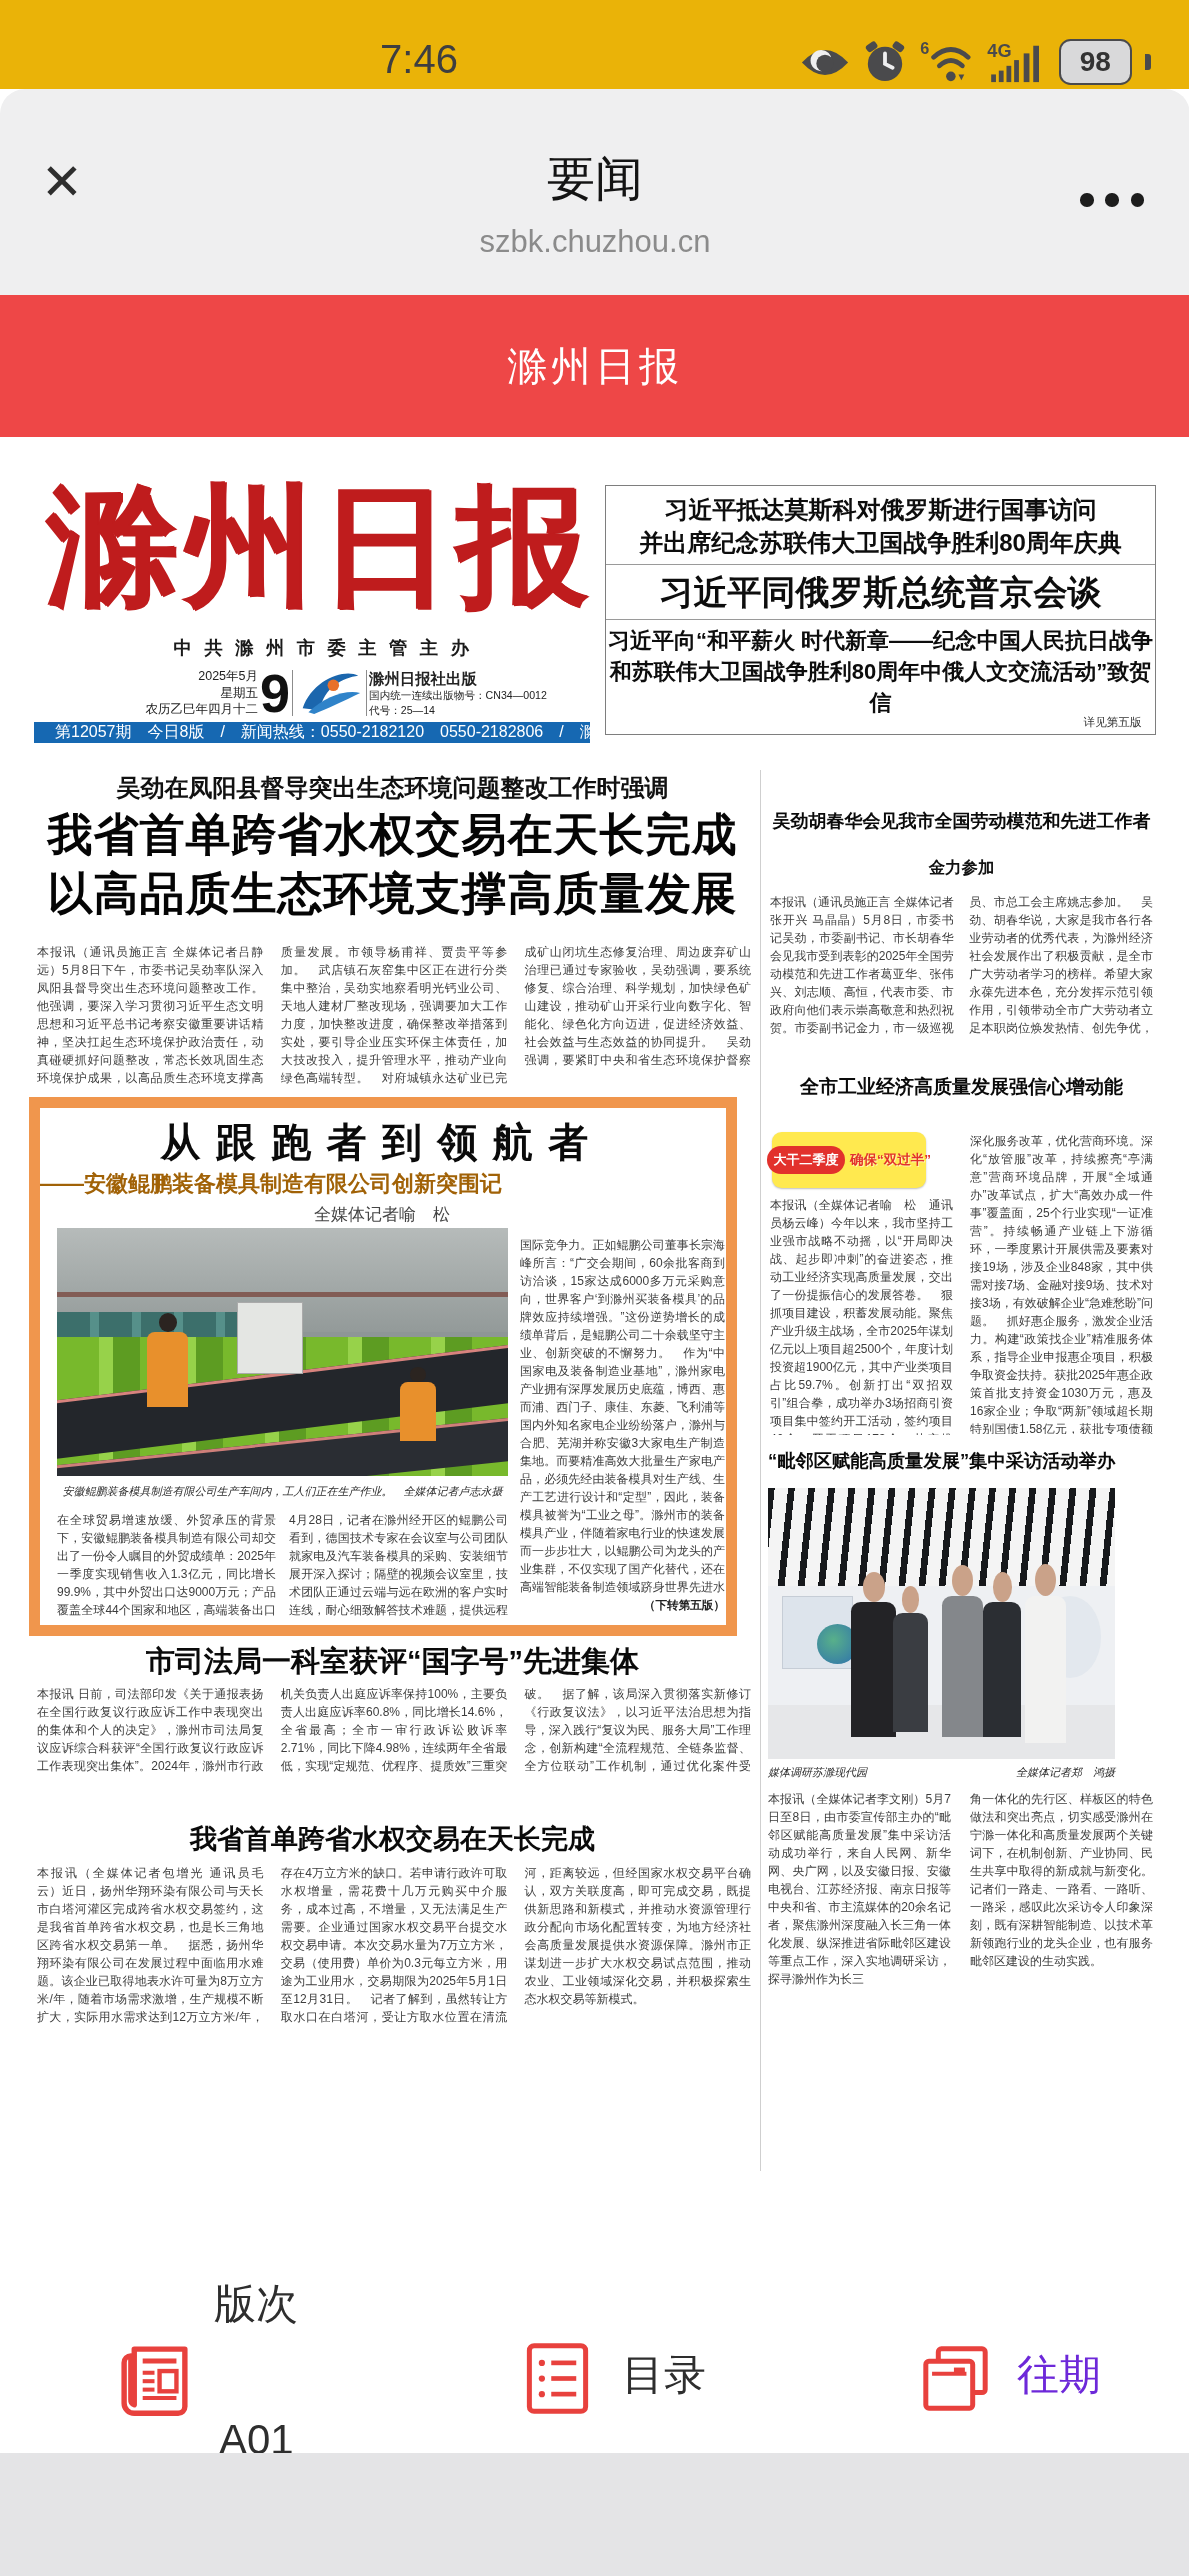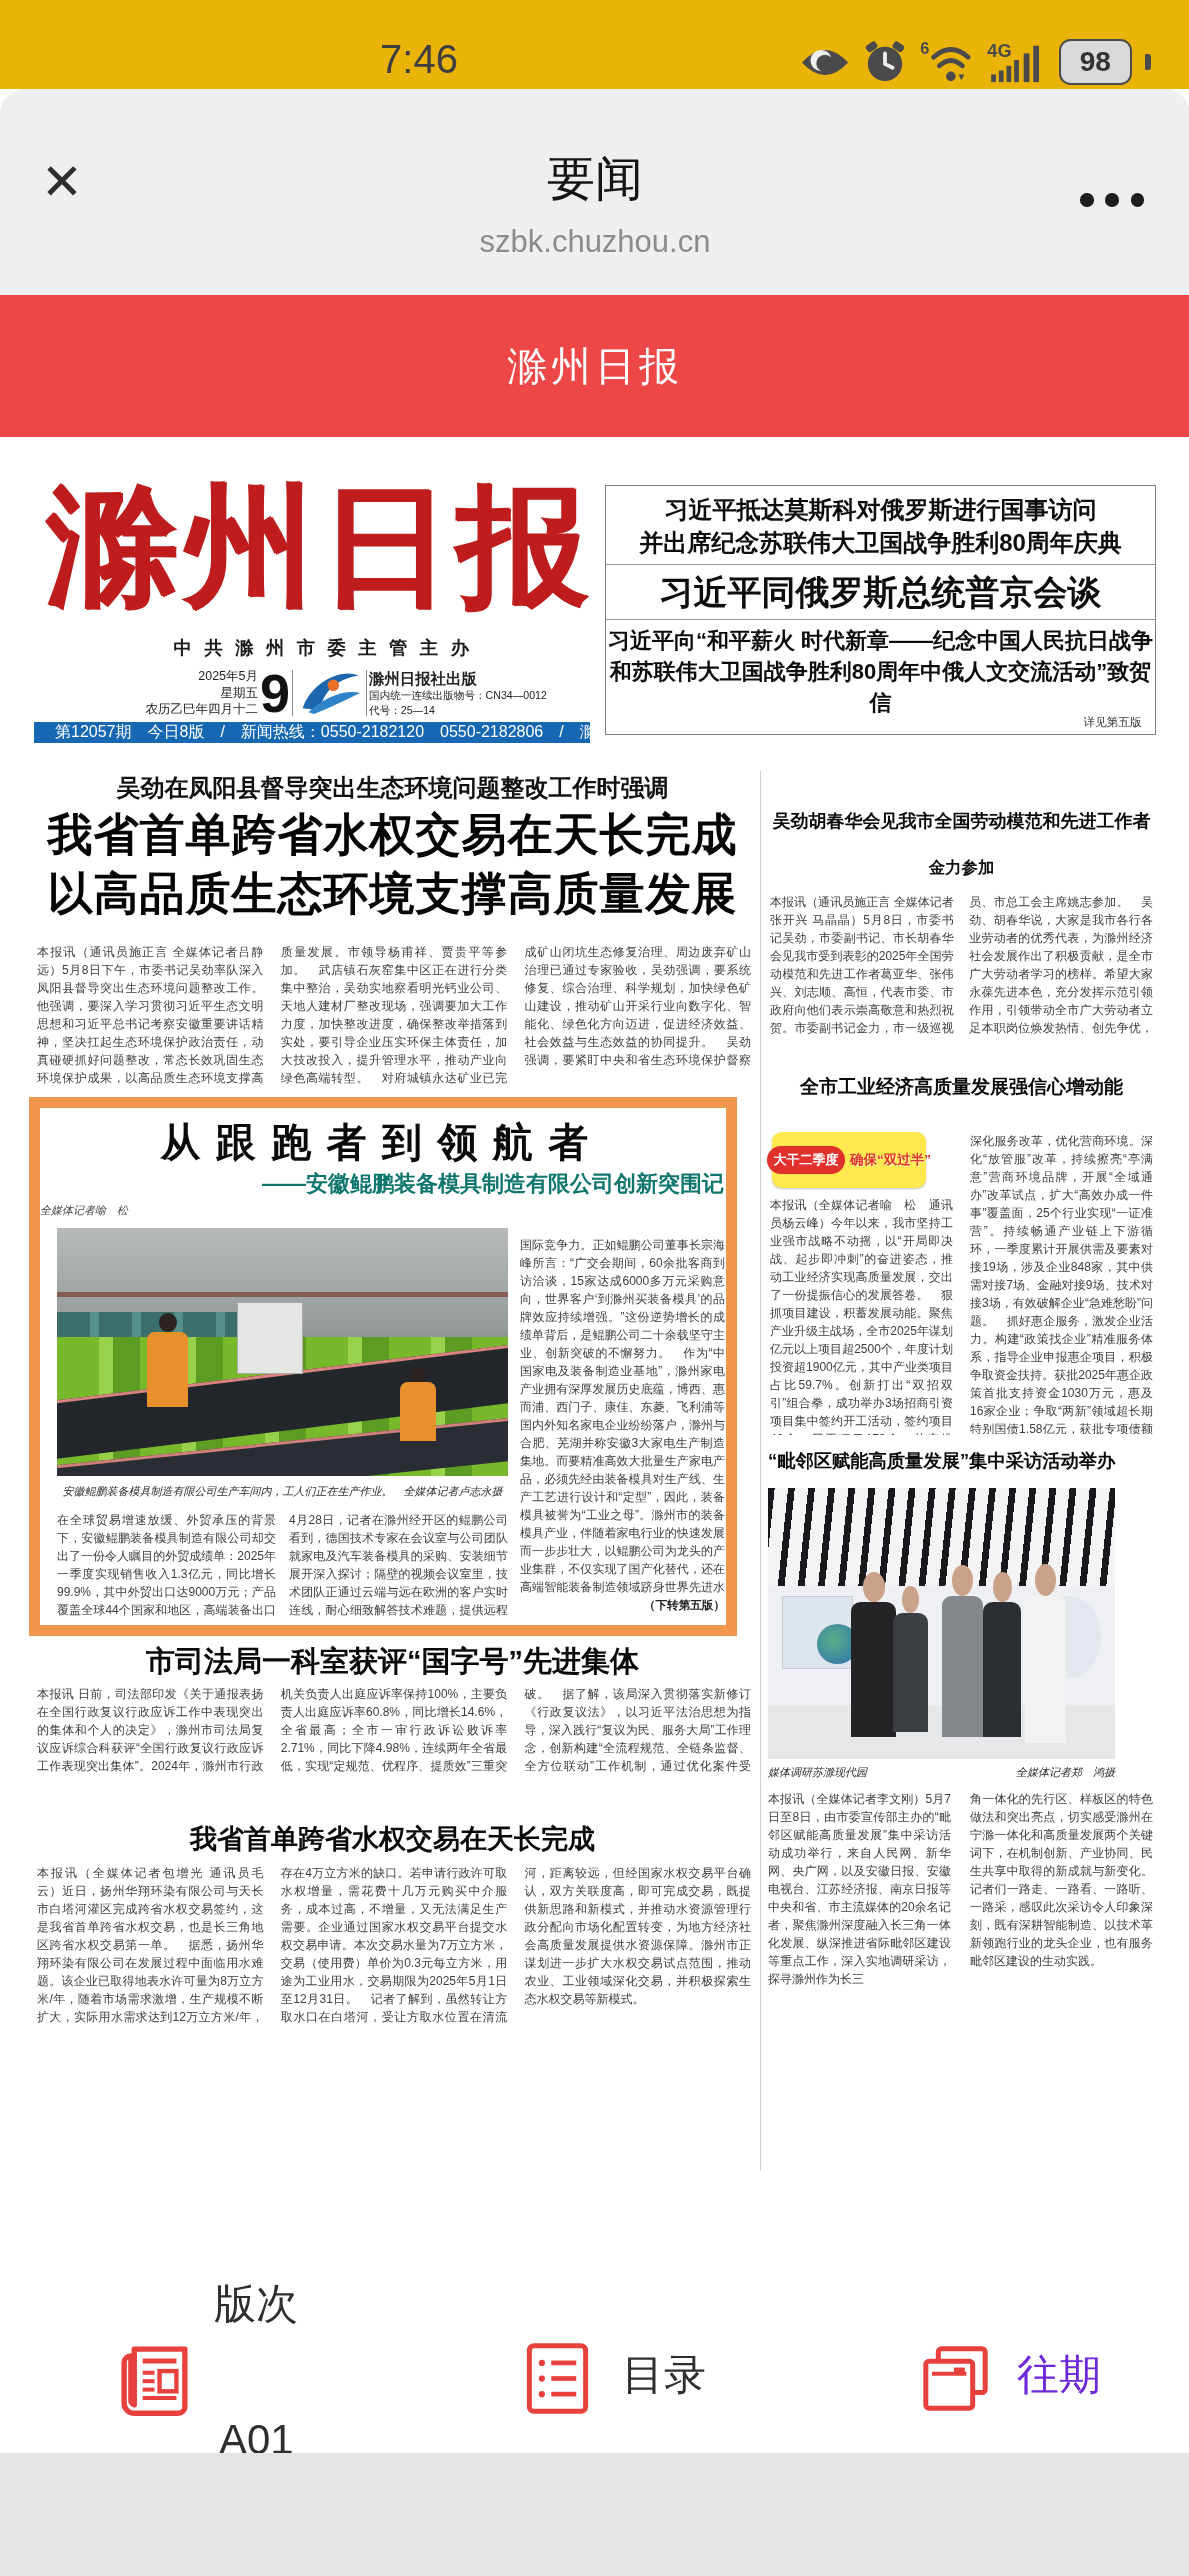--- a/index.html
+++ b/index.html
@@ -53,7 +53,7 @@
   .obox{left:29px;top:1097px;width:708px;height:539px;border:11.6px solid #f0964d;box-sizing:border-box;background:#fff}
   .ftitle{left:40px;top:1115px;width:684px;text-align:center;font-size:40px;font-weight:700;letter-spacing:15.4px;
           color:#0a0a0a;font-family:"Liberation Serif","DejaVu Serif",serif}
-  .fsub{left:40px;top:1169px;width:684px;text-align:right;font-size:22px;font-weight:800;color:#0f766e}
+  .fsub{left:40px;top:1169px;width:684px;text-align:left;font-size:22px;font-weight:800;color:#a16207}
   .fby{left:40px;top:1203px;width:684px;font-size:11px;color:#444;font-style:italic}
   .fphoto{left:57px;top:1228px;width:451px;height:248px;overflow:hidden;background:#8e9696}
   .fcaption{left:57px;top:1484px;width:451px;font-size:11px;color:#2c2c2c;text-align:center;font-style:italic;filter:blur(0.2px)}

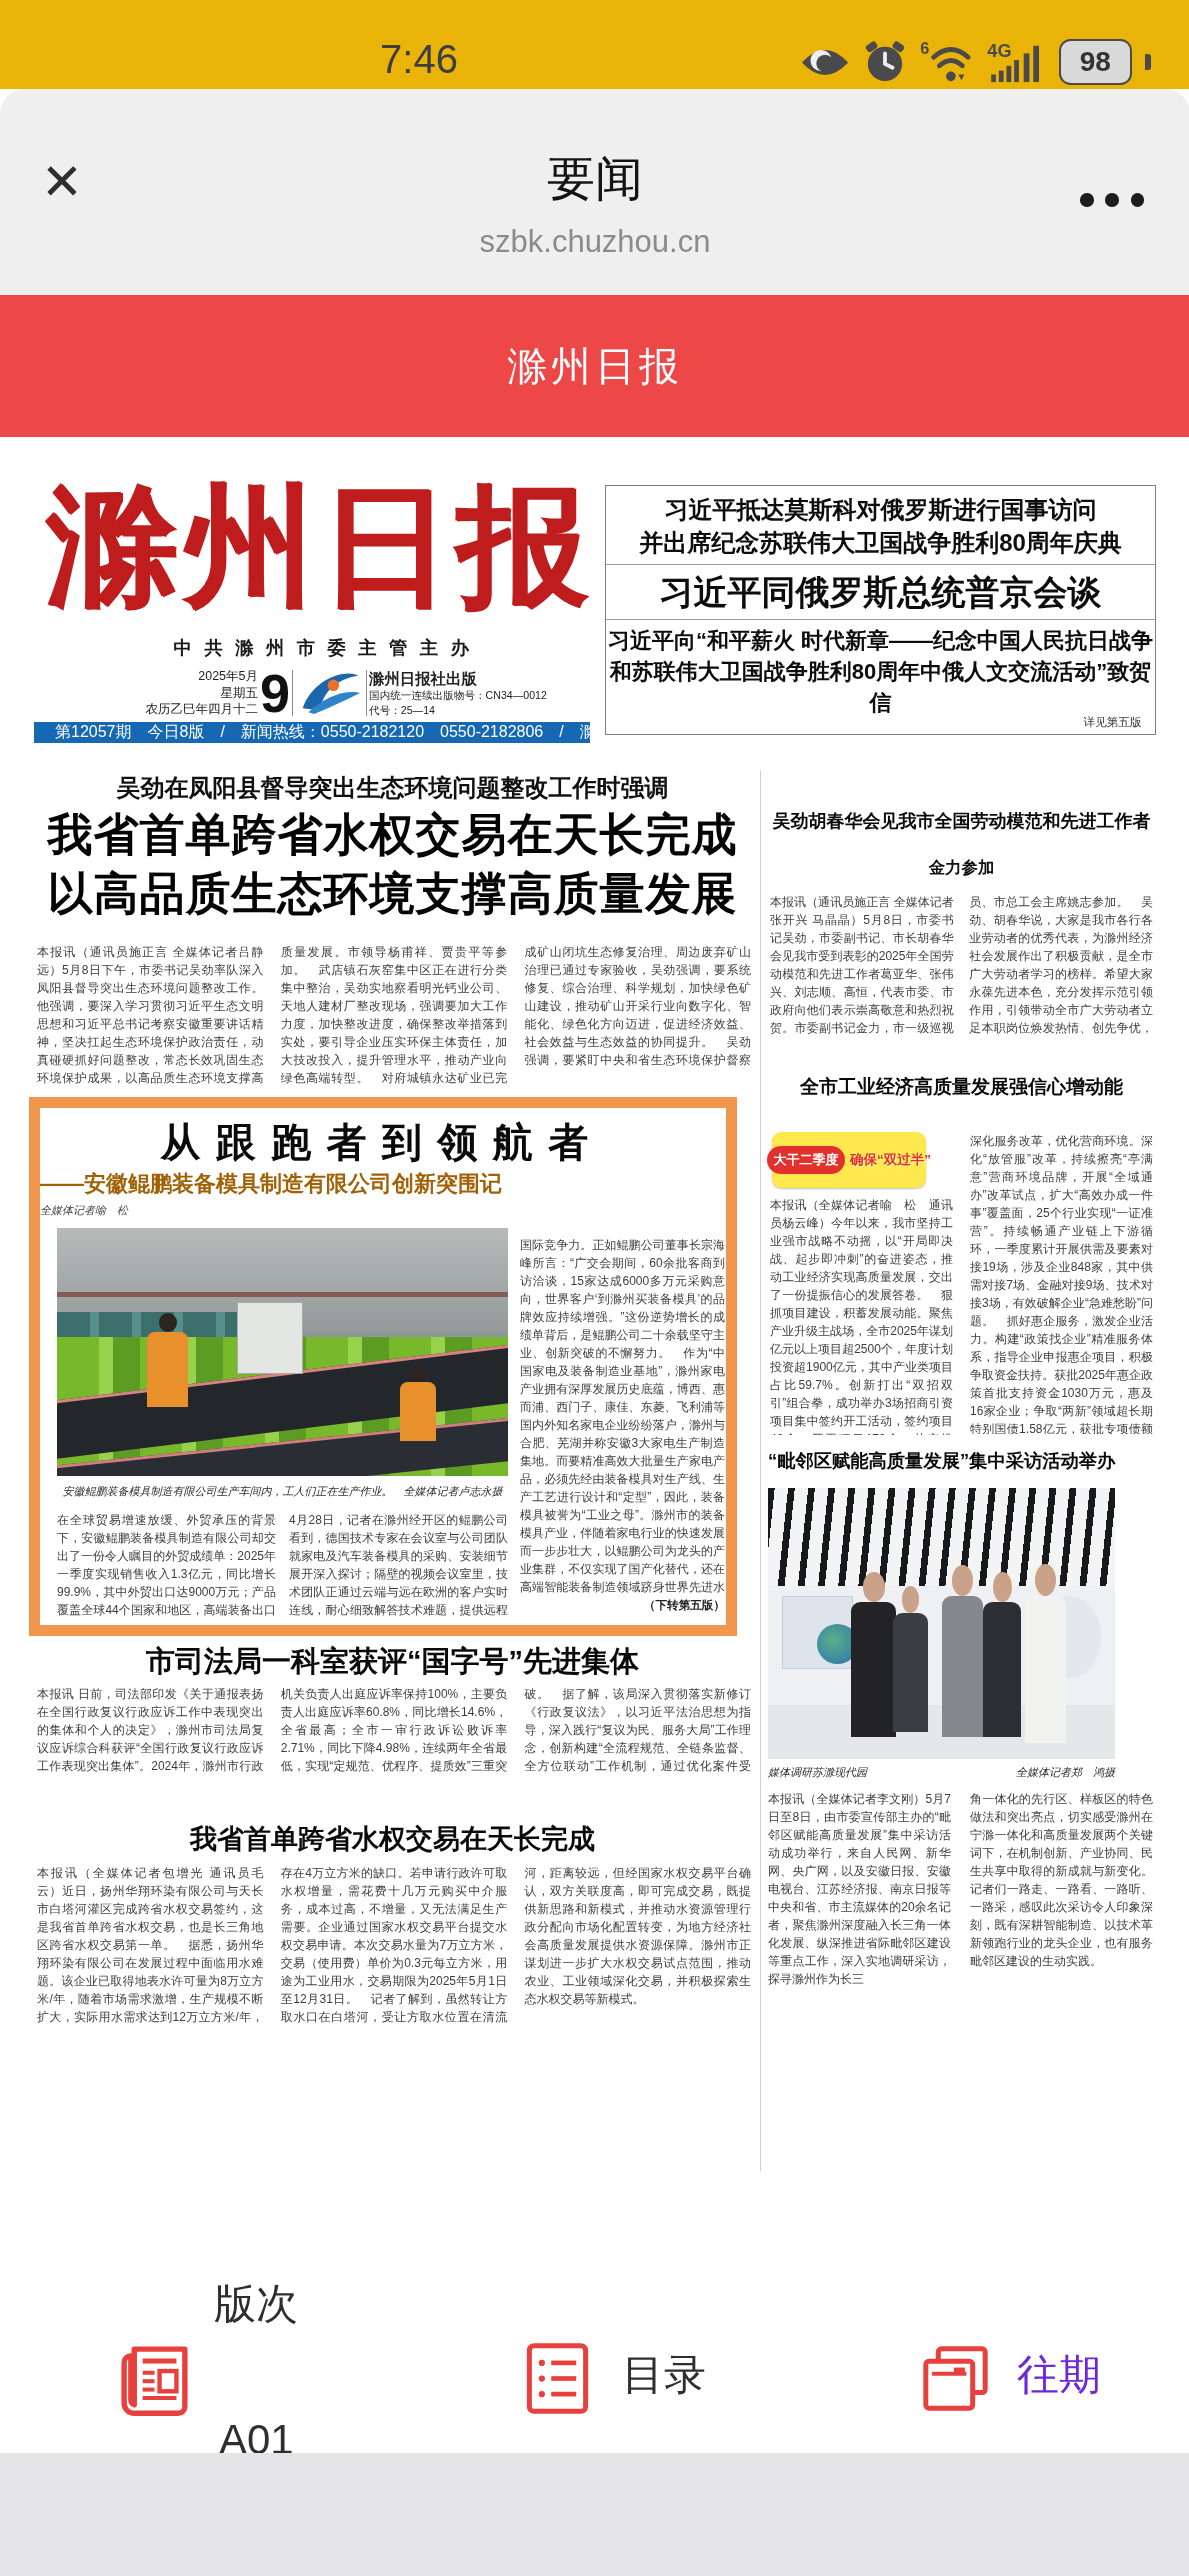--- a/index.html
+++ b/index.html
@@ -54,7 +54,7 @@
   .ftitle{left:40px;top:1115px;width:684px;text-align:center;font-size:40px;font-weight:700;letter-spacing:15.4px;
           color:#0a0a0a;font-family:"Liberation Serif","DejaVu Serif",serif}
   .fsub{left:40px;top:1169px;width:684px;text-align:left;font-size:22px;font-weight:800;color:#a16207}
-  .fby{left:40px;top:1203px;width:684px;font-size:11px;color:#444;font-style:italic}
+  .fby{left:40px;top:1203px;width:684px;text-align:center;font-size:17px;color:#444;}
   .fphoto{left:57px;top:1228px;width:451px;height:248px;overflow:hidden;background:#8e9696}
   .fcaption{left:57px;top:1484px;width:451px;font-size:11px;color:#2c2c2c;text-align:center;font-style:italic;filter:blur(0.2px)}
   .fcol1{left:57px;top:1511px;width:219px;height:110px}

